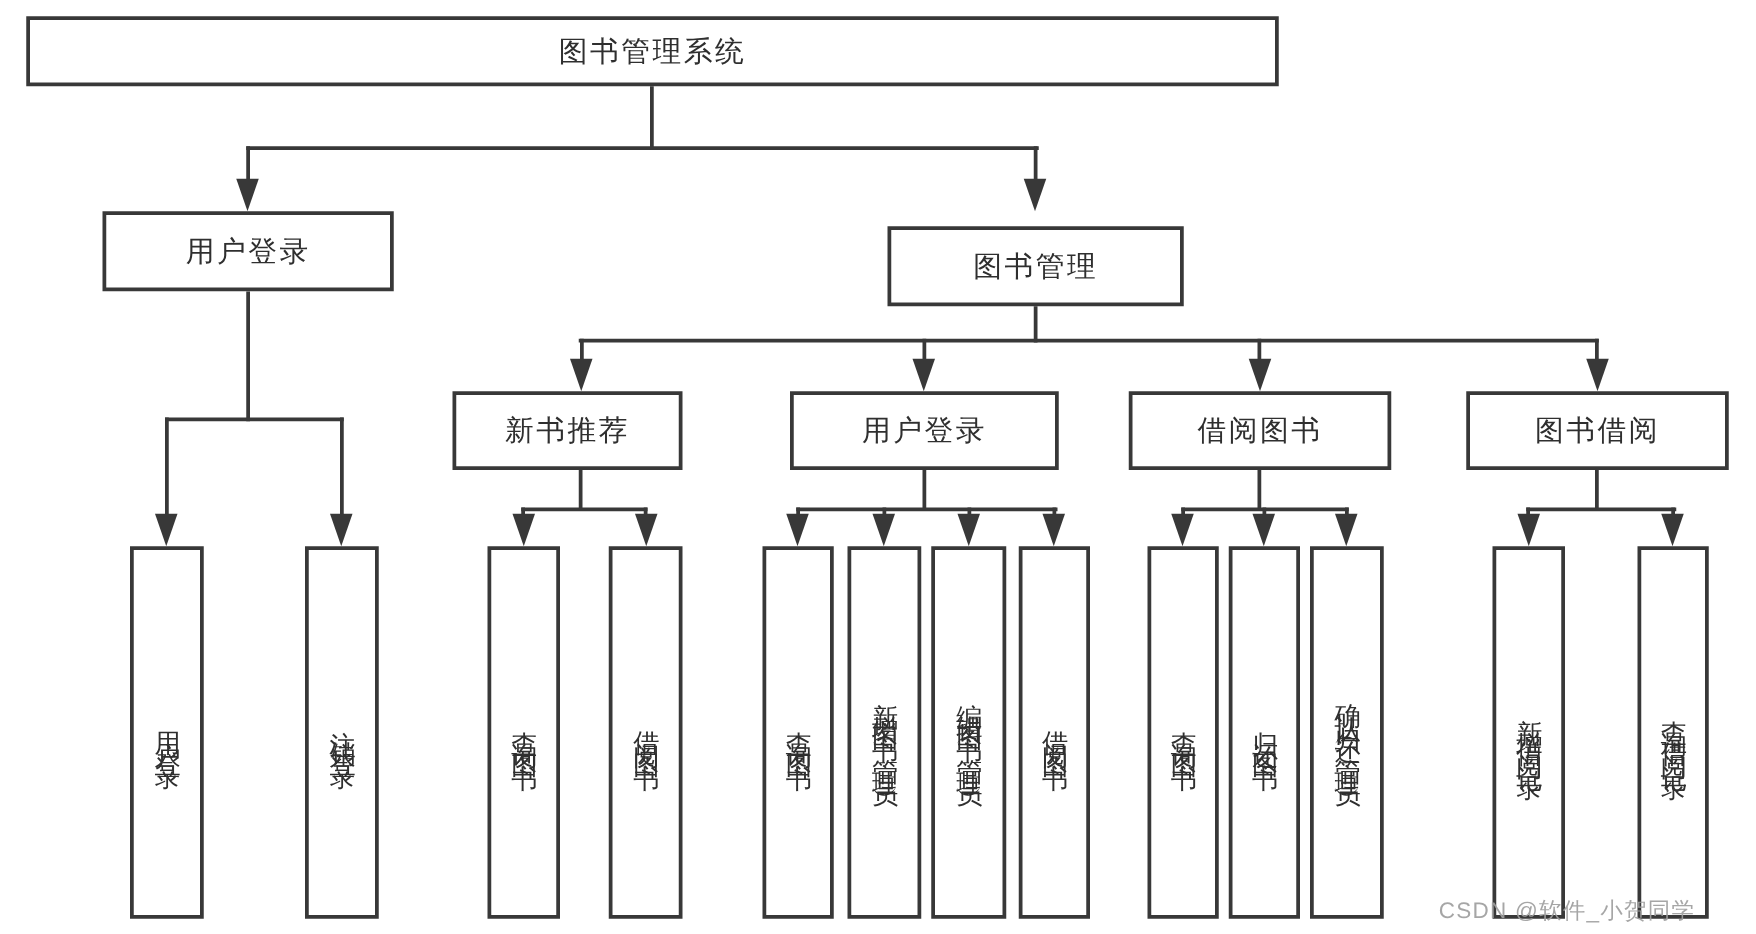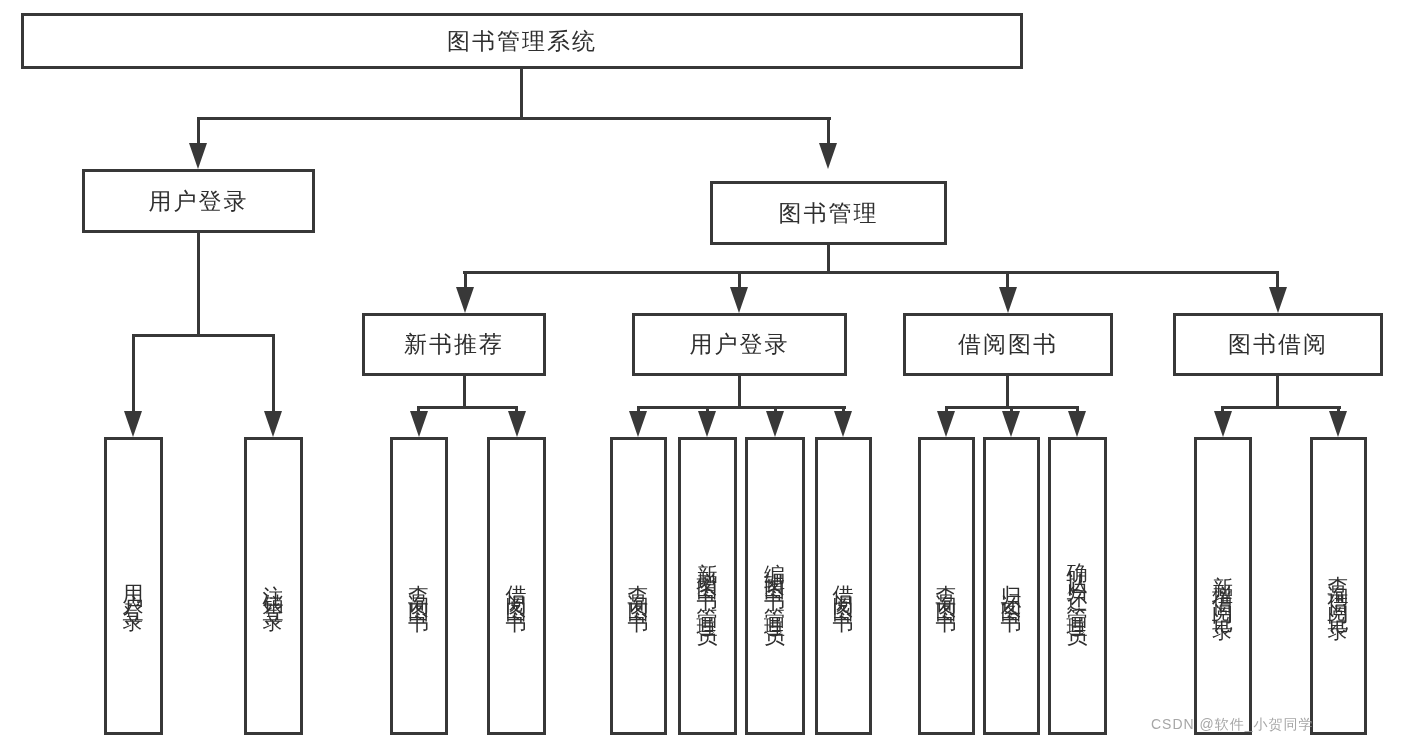--- a/index.html
+++ b/index.html
@@ -37,7 +37,7 @@
   }
   .watermark {
     position: absolute; left: 1151px; top: 716px;
-    font-size: 14px; color: rgba(158,158,158,0.92);
+    font-size: 18px; color: rgba(158,158,158,0.92);
     letter-spacing: 1px; z-index: 5; white-space: nowrap;
   }
 </style>

